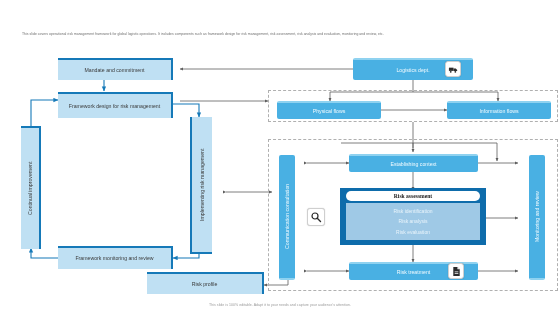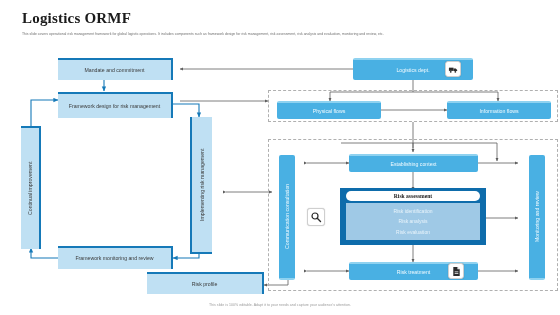--- a/index.html
+++ b/index.html
@@ -86,7 +86,6 @@
 
 <div class="slide">
 
-  <div class="title">Logistics ORMF</div>
   <div class="subtitle">This slide covers operational risk management framework for global logistic operations. It includes components such as framework design for risk management, risk assessment, risk analysis and evaluation, monitoring and review, etc.</div>
 
   <svg class="wires" viewBox="0 0 560 315">

